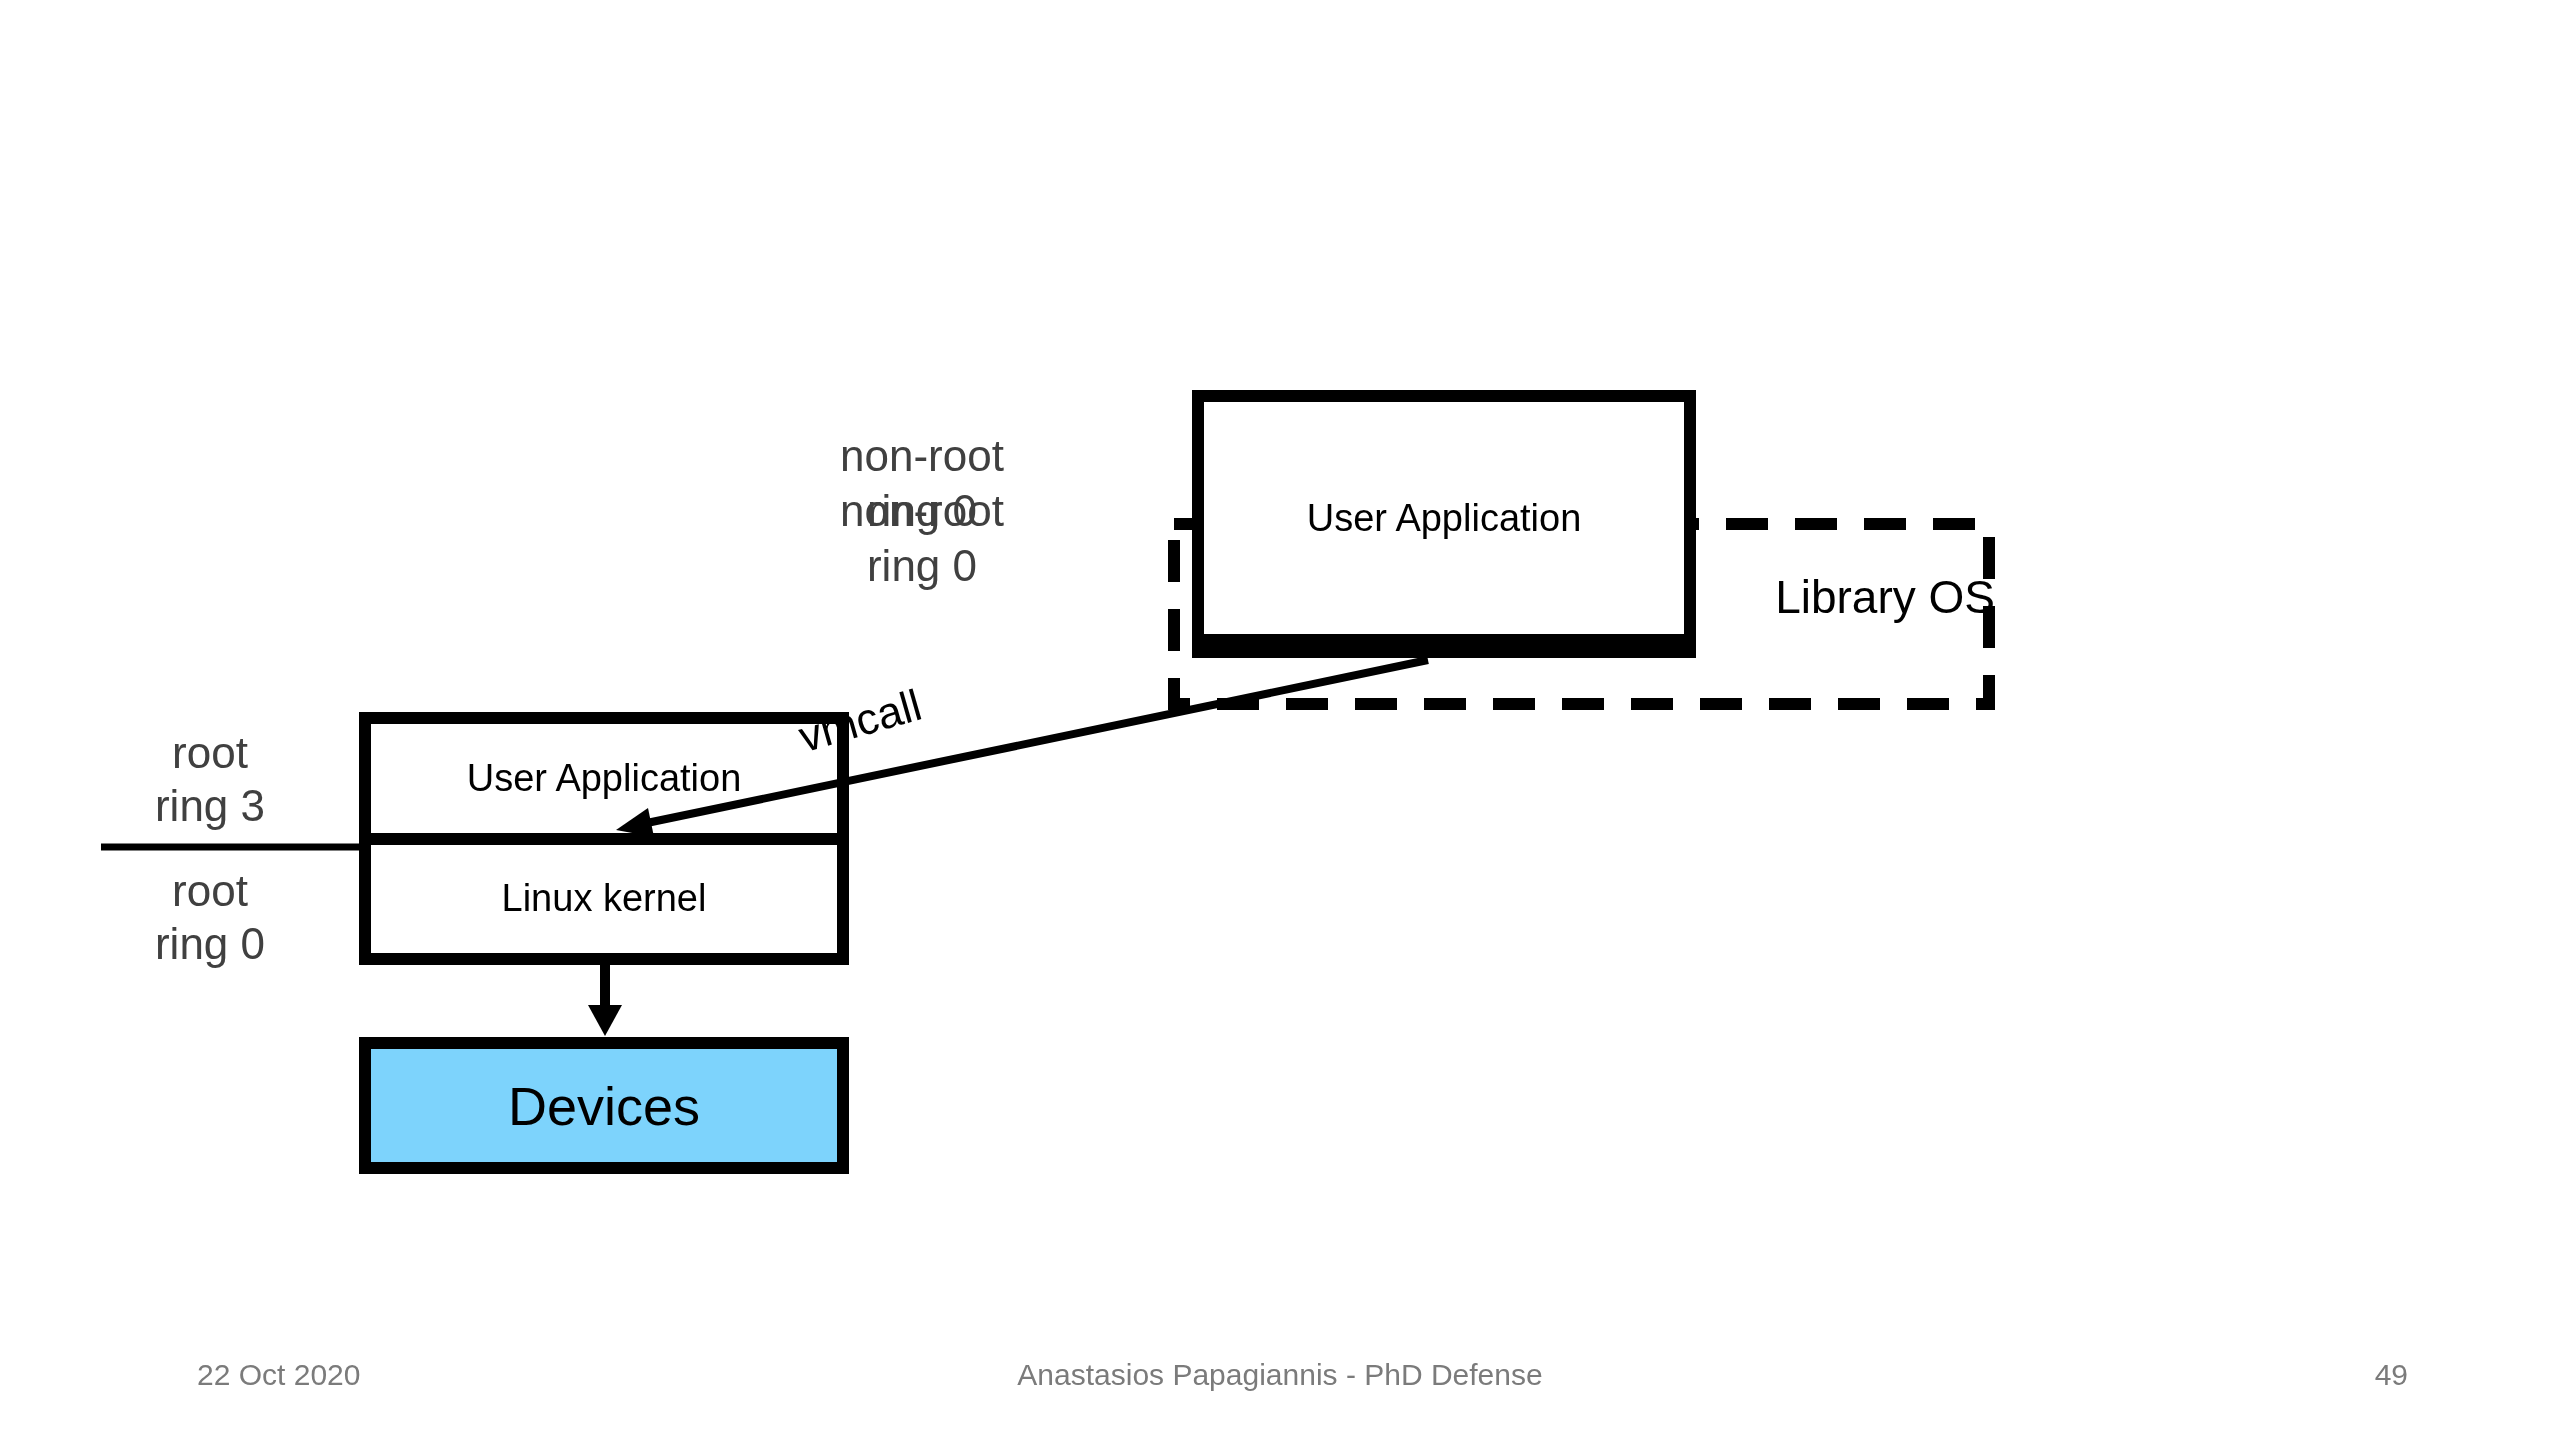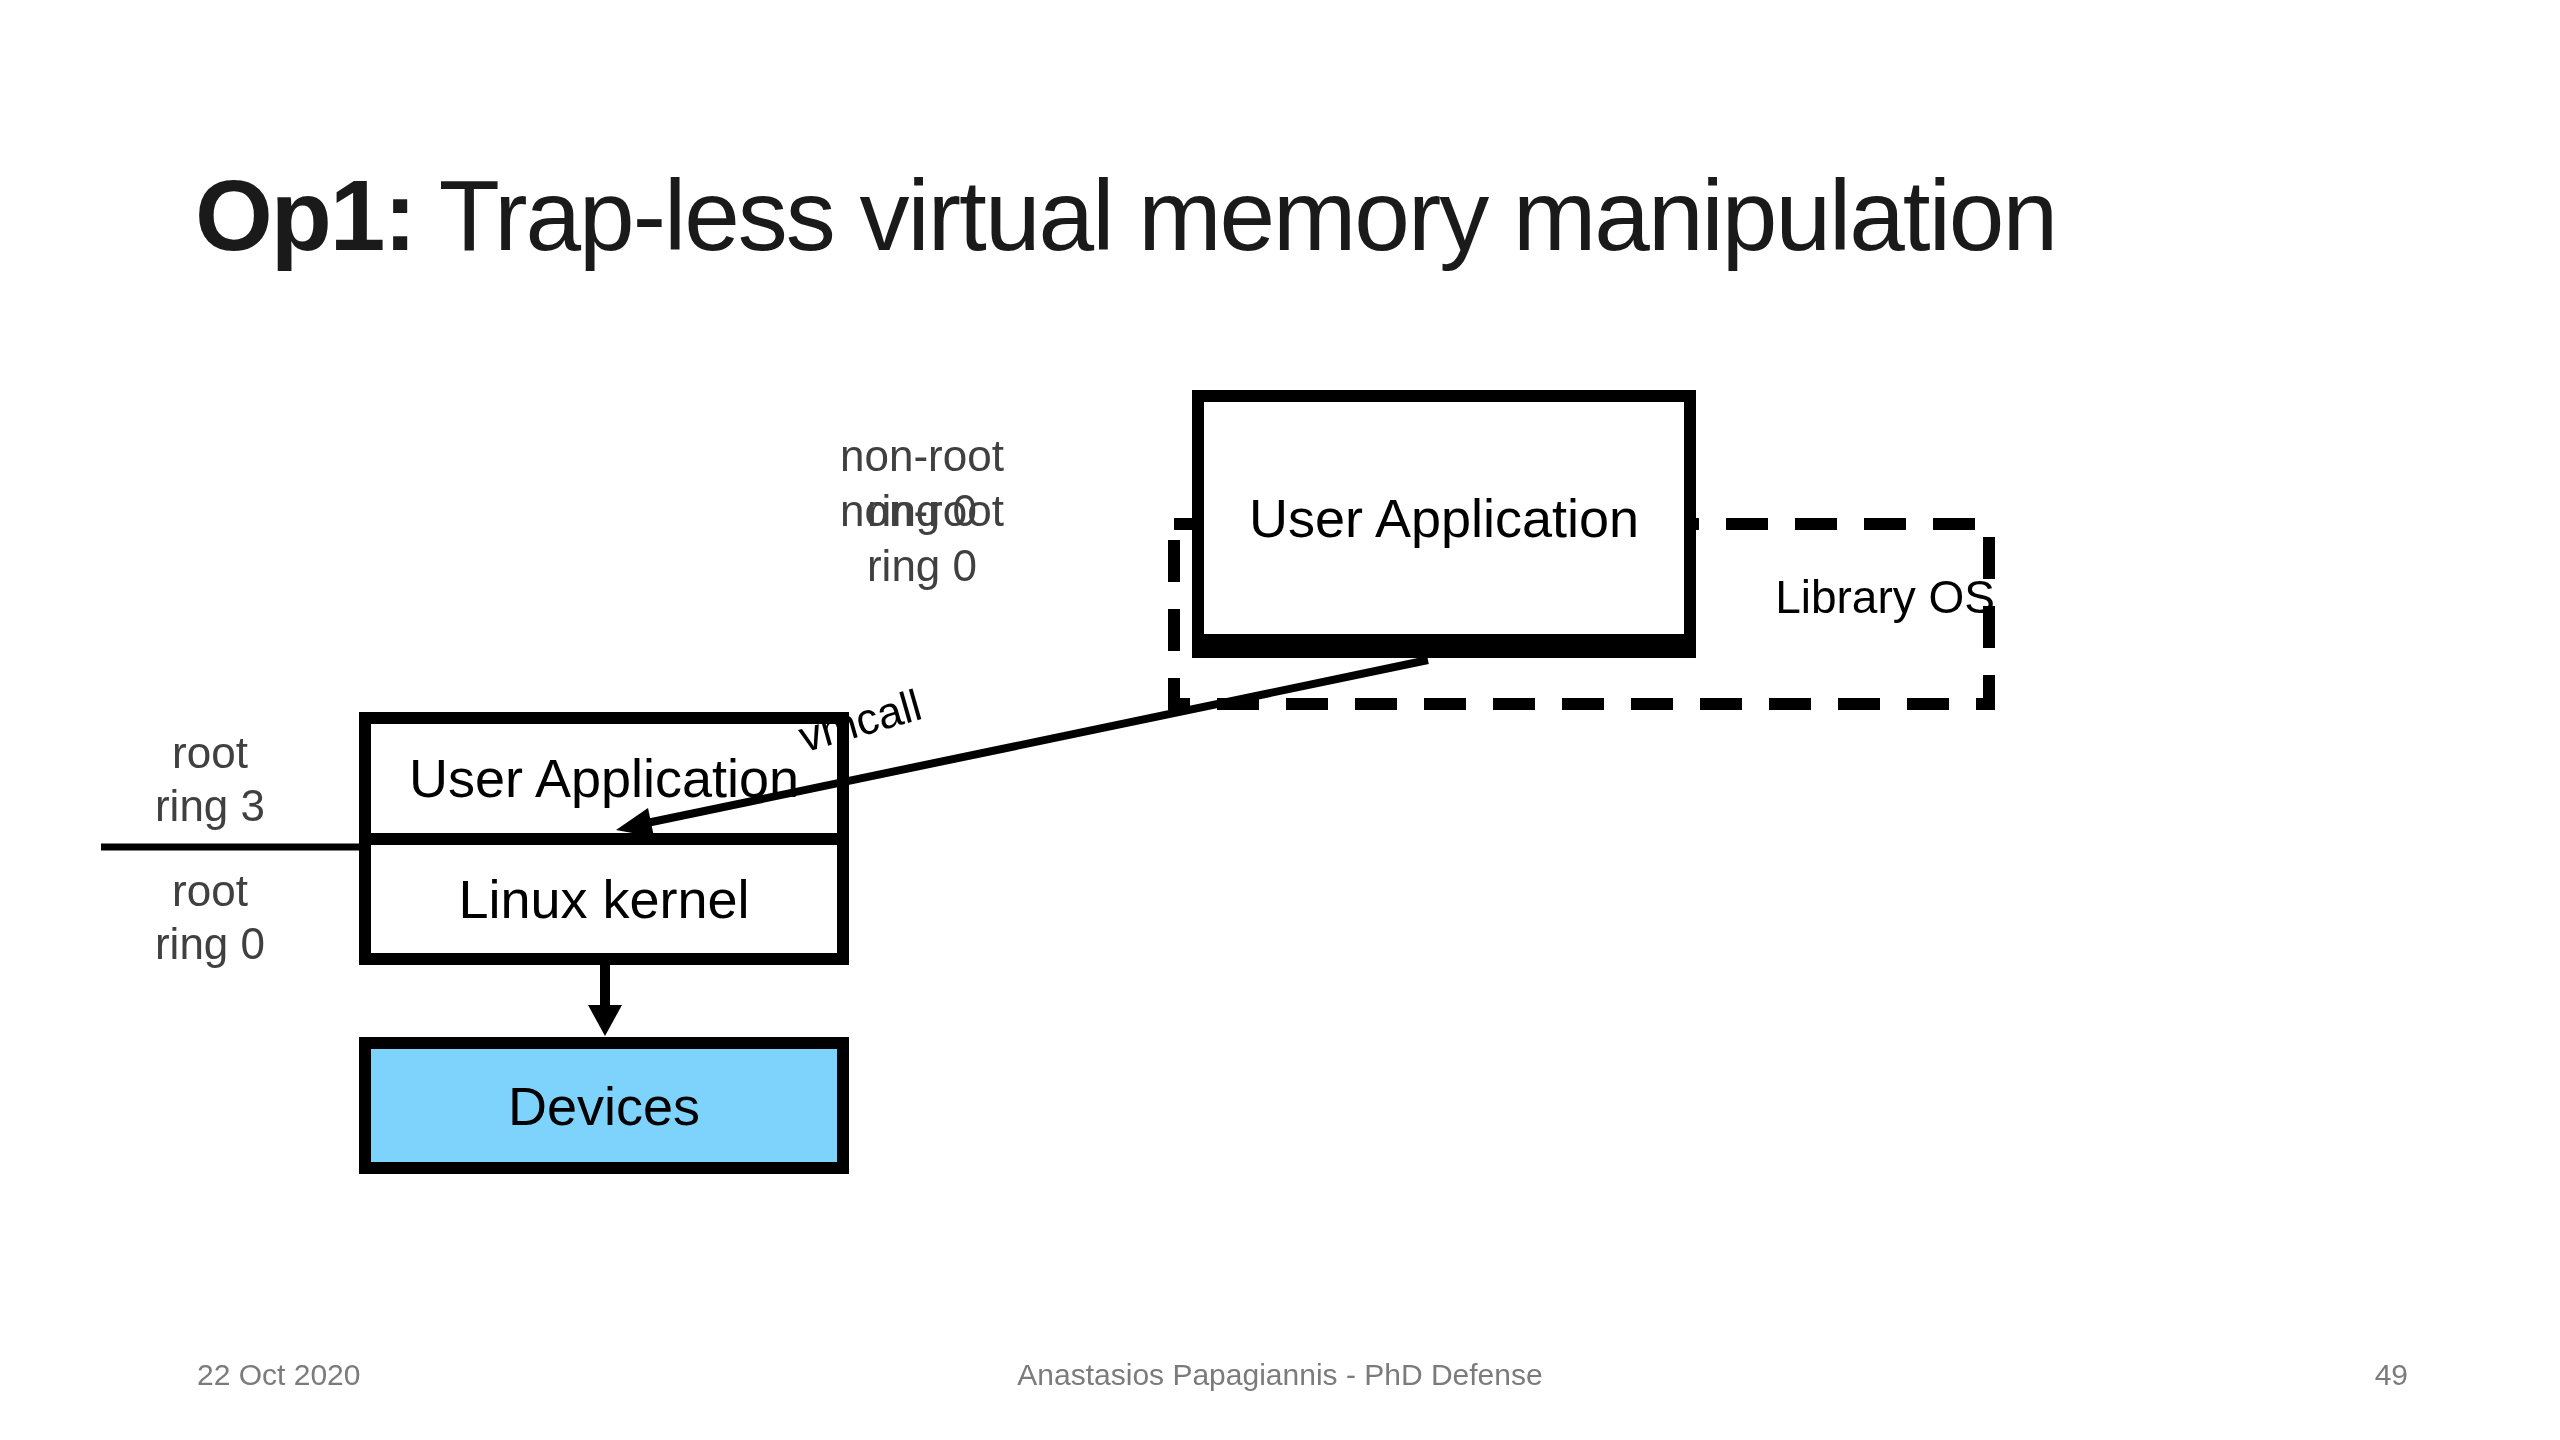--- a/index.html
+++ b/index.html
@@ -80,9 +80,6 @@
     <rect x="1174" y="524" width="815" height="180" fill="none" stroke="#000" stroke-width="12" stroke-dasharray="42 27"></rect>
   </svg>
 
-  <div class="title">
-    <span class="bold">Op1:</span><span class="rest"> Trap-less virtual memory manipulation</span>
-  </div>
 
   <div class="stack vm">
     <div class="cell divided">User Application</div>

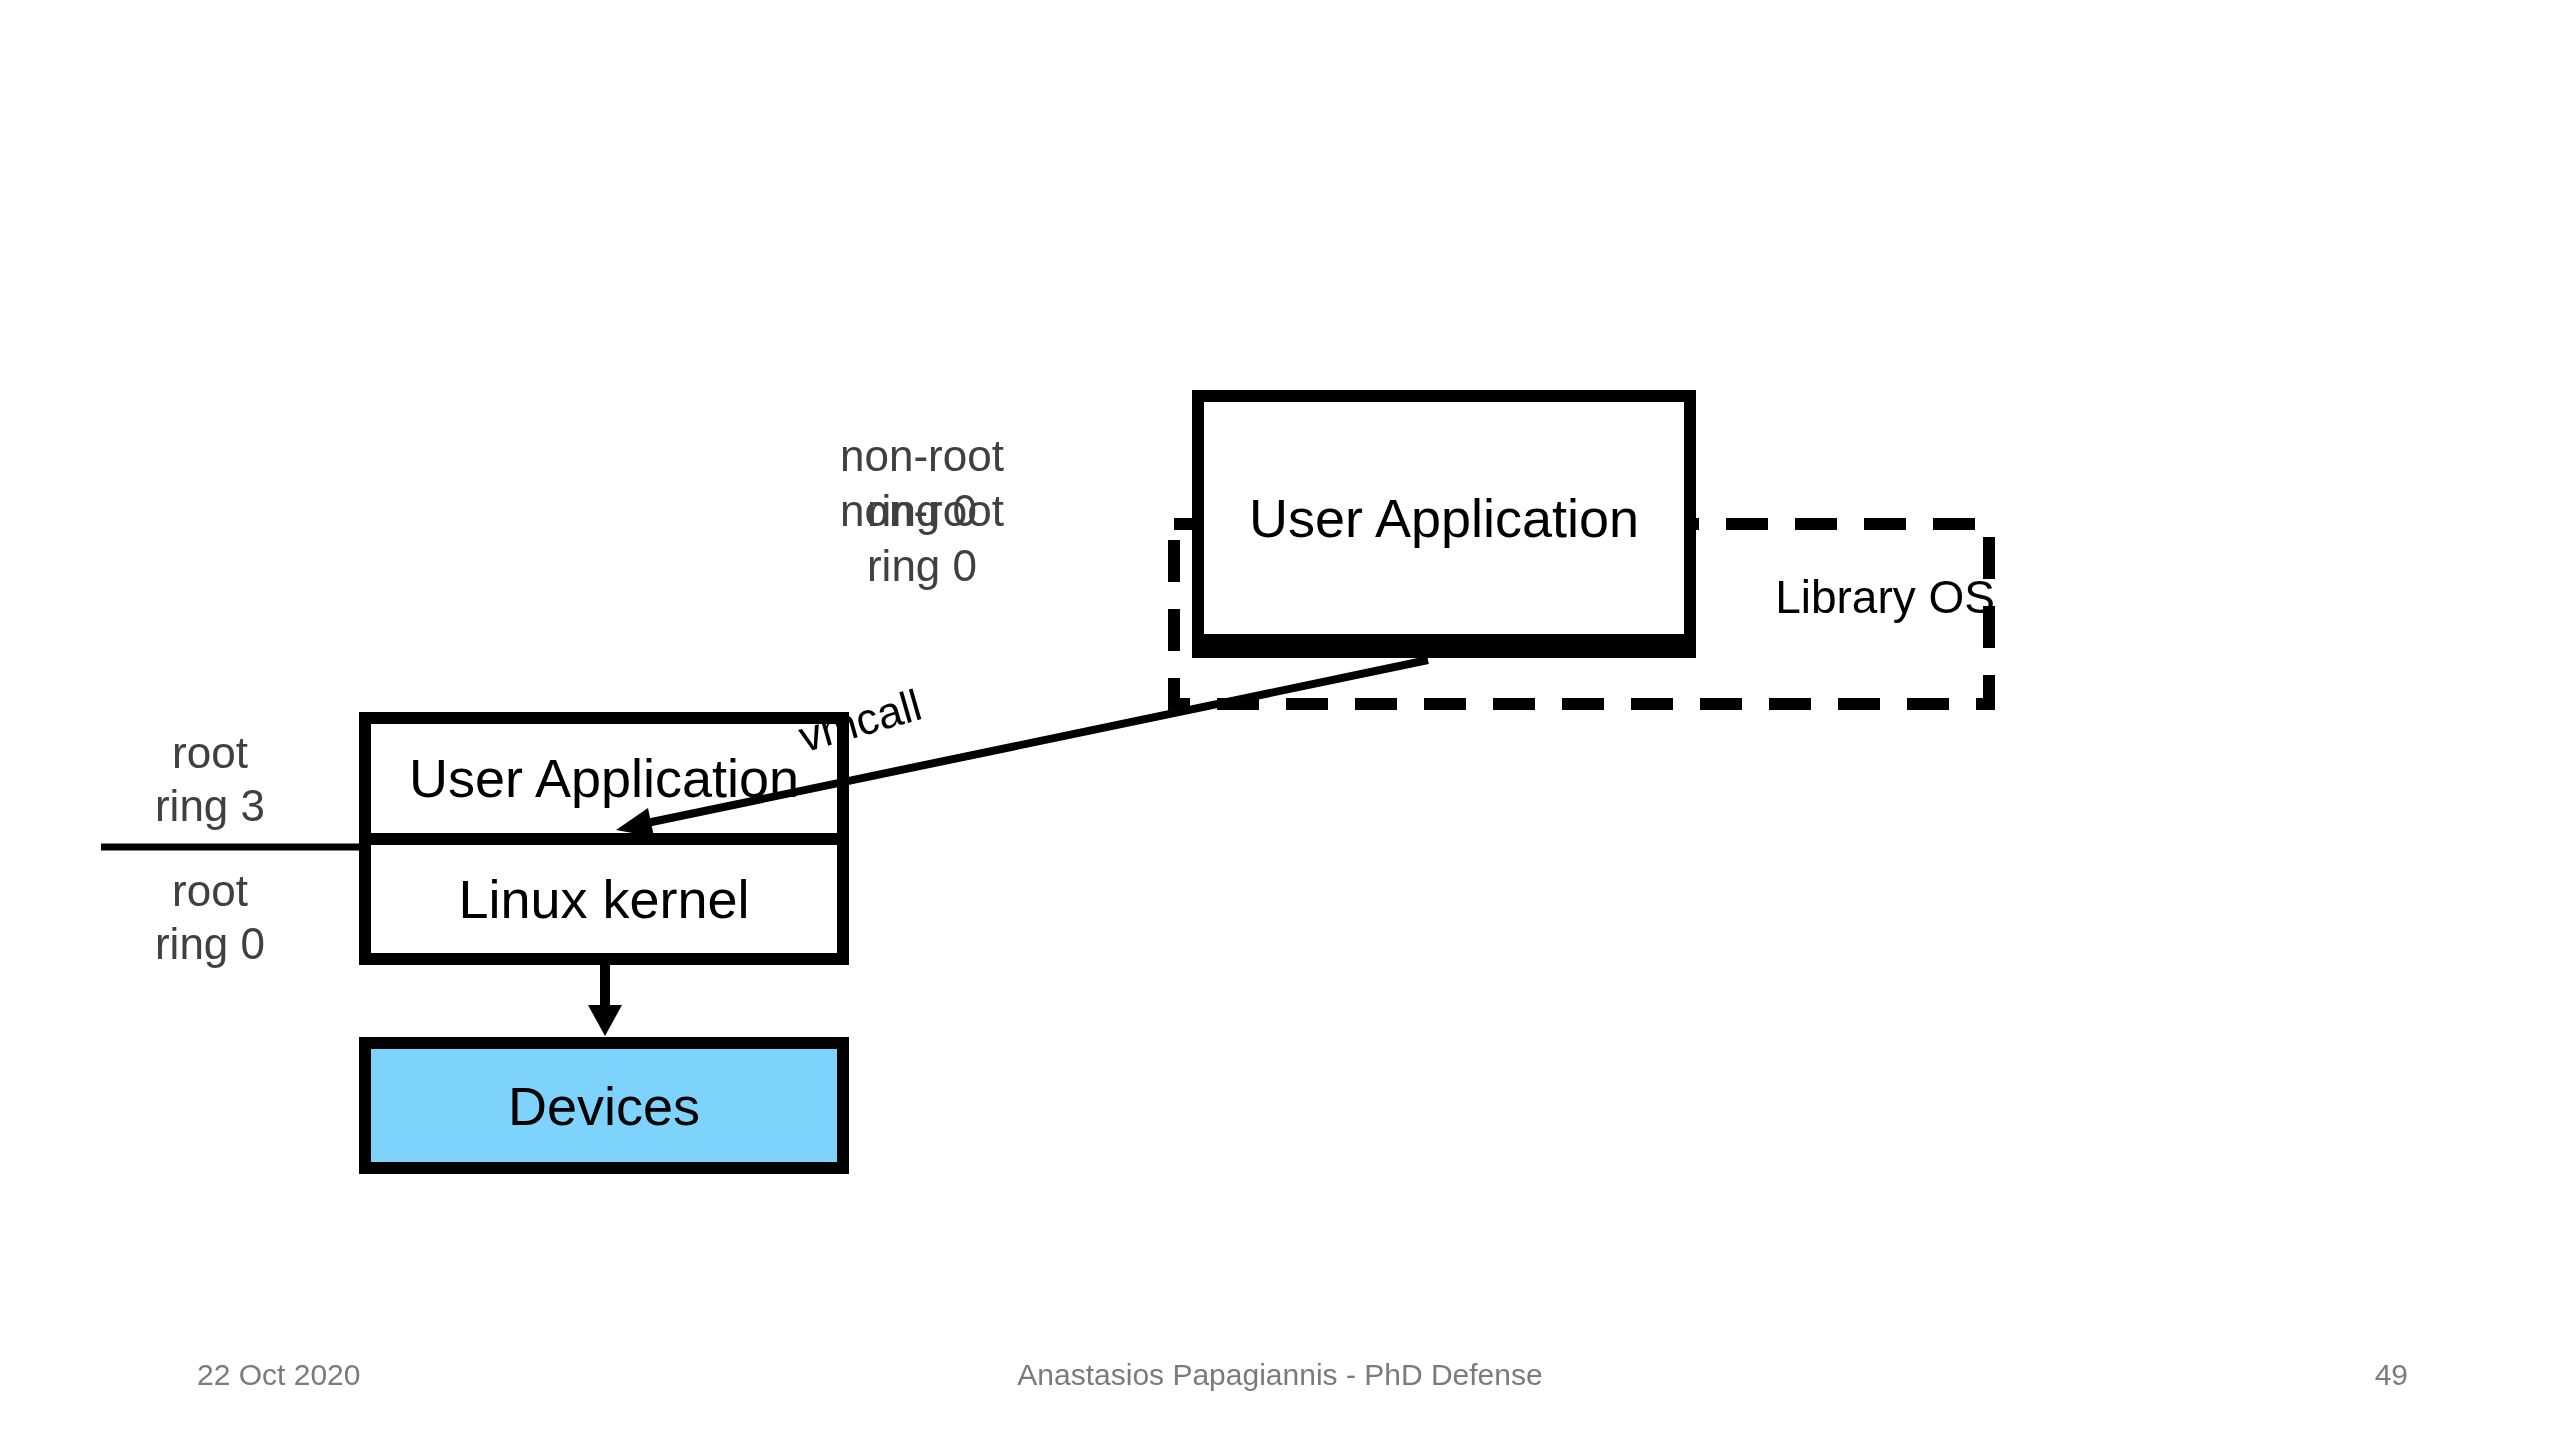--- a/index.html
+++ b/index.html
@@ -29,7 +29,7 @@
   }
   .cell{
     flex:1;display:flex;align-items:center;justify-content:center;
-    font-size:54px;color:#000;white-space:nowrap;
+    font-size:38px;color:#000;white-space:nowrap;
   }
   .cell.divided{border-bottom:12px solid #000;}
 

